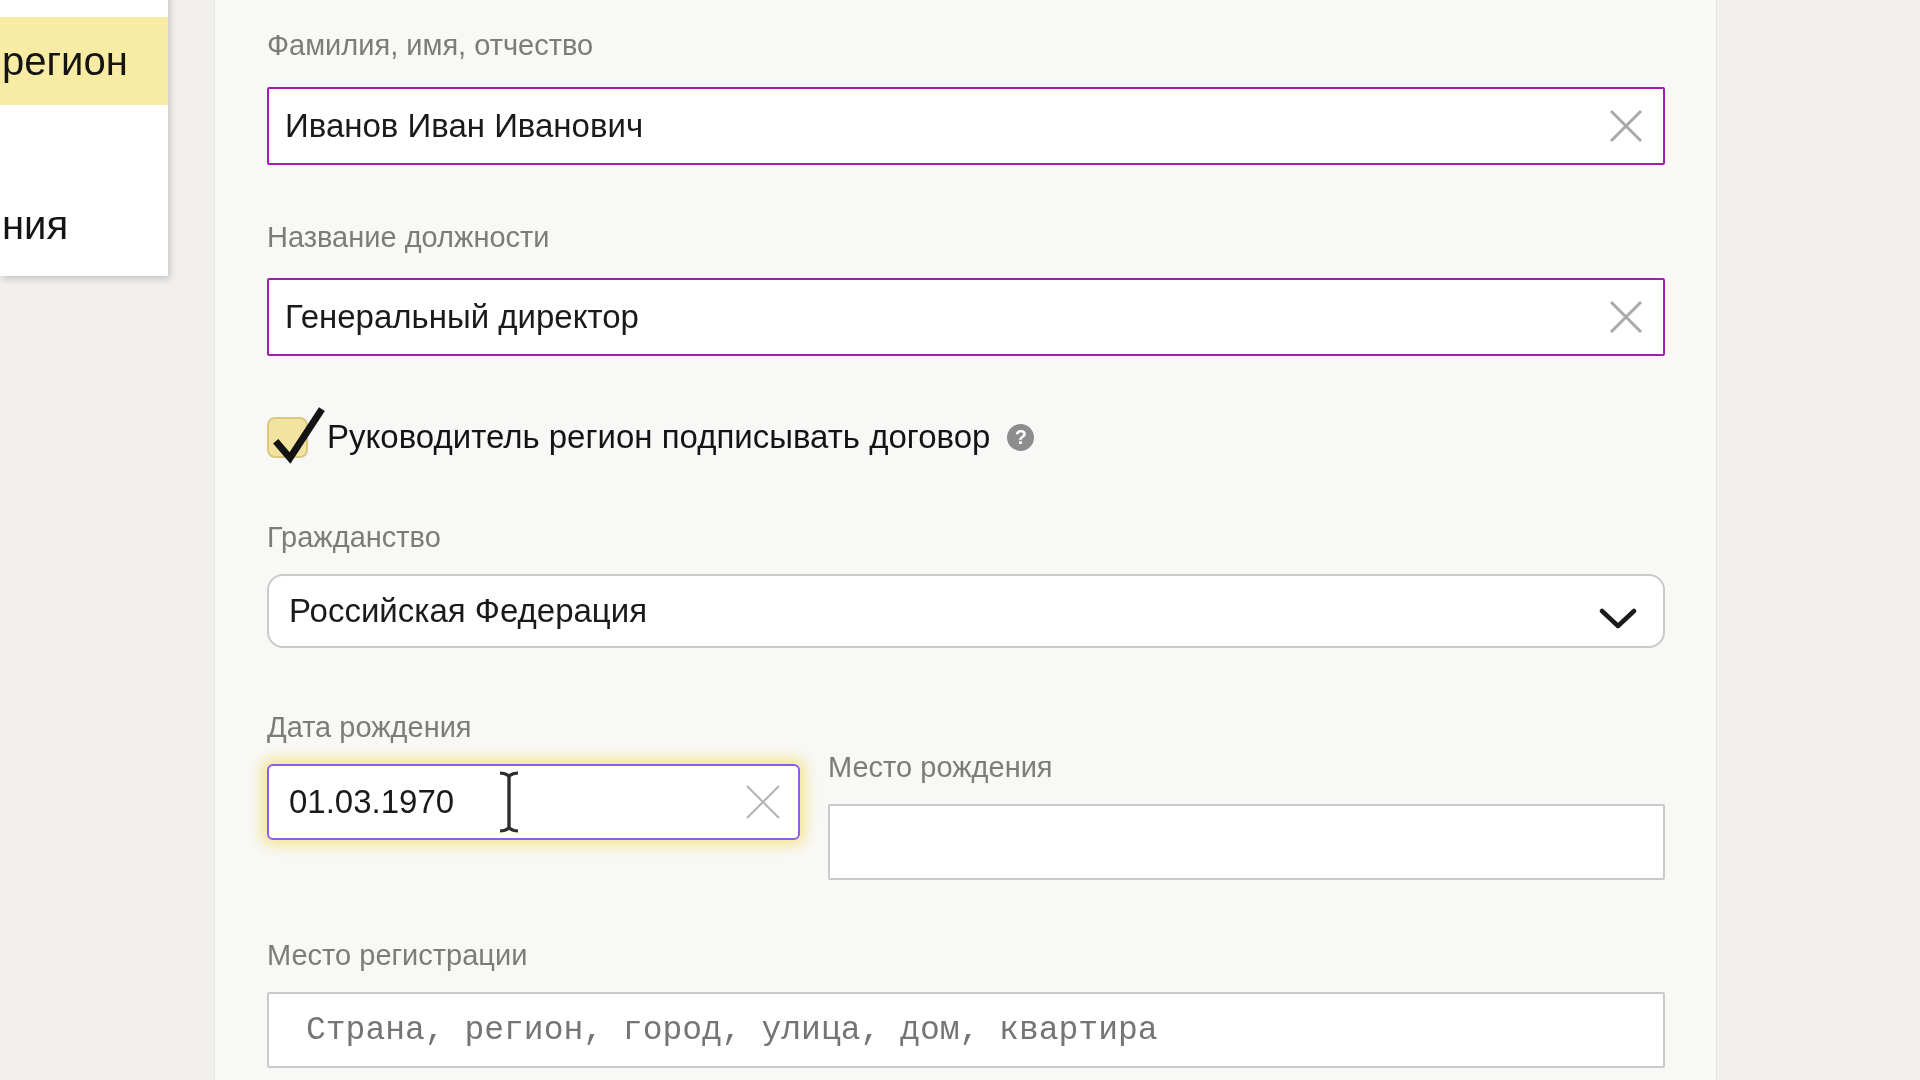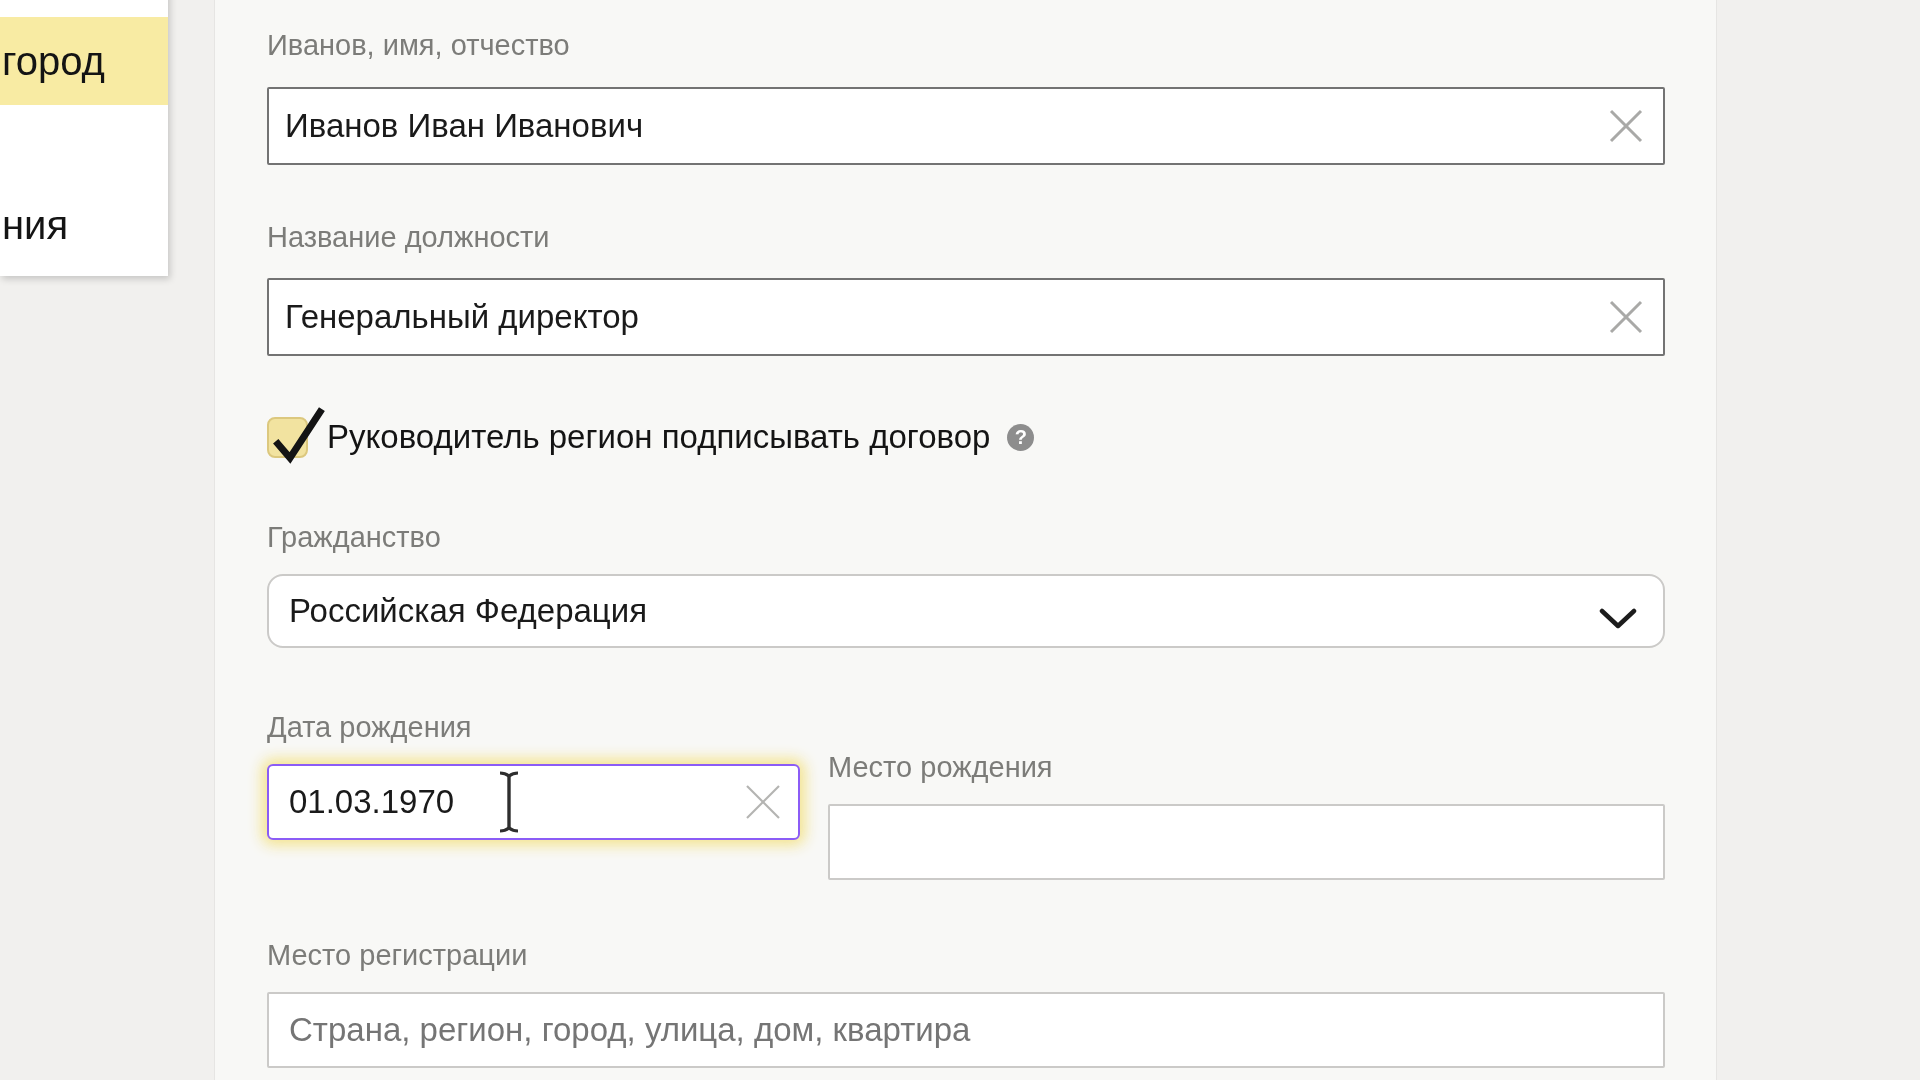--- a/index.html
+++ b/index.html
@@ -108,7 +108,7 @@
 <body>
 
 <aside class="sidebar">
-  <div class="side-item active">город</div>
+  <div class="side-item active">регион</div>
   <div class="side-item plain">ния</div>
 </aside>
 

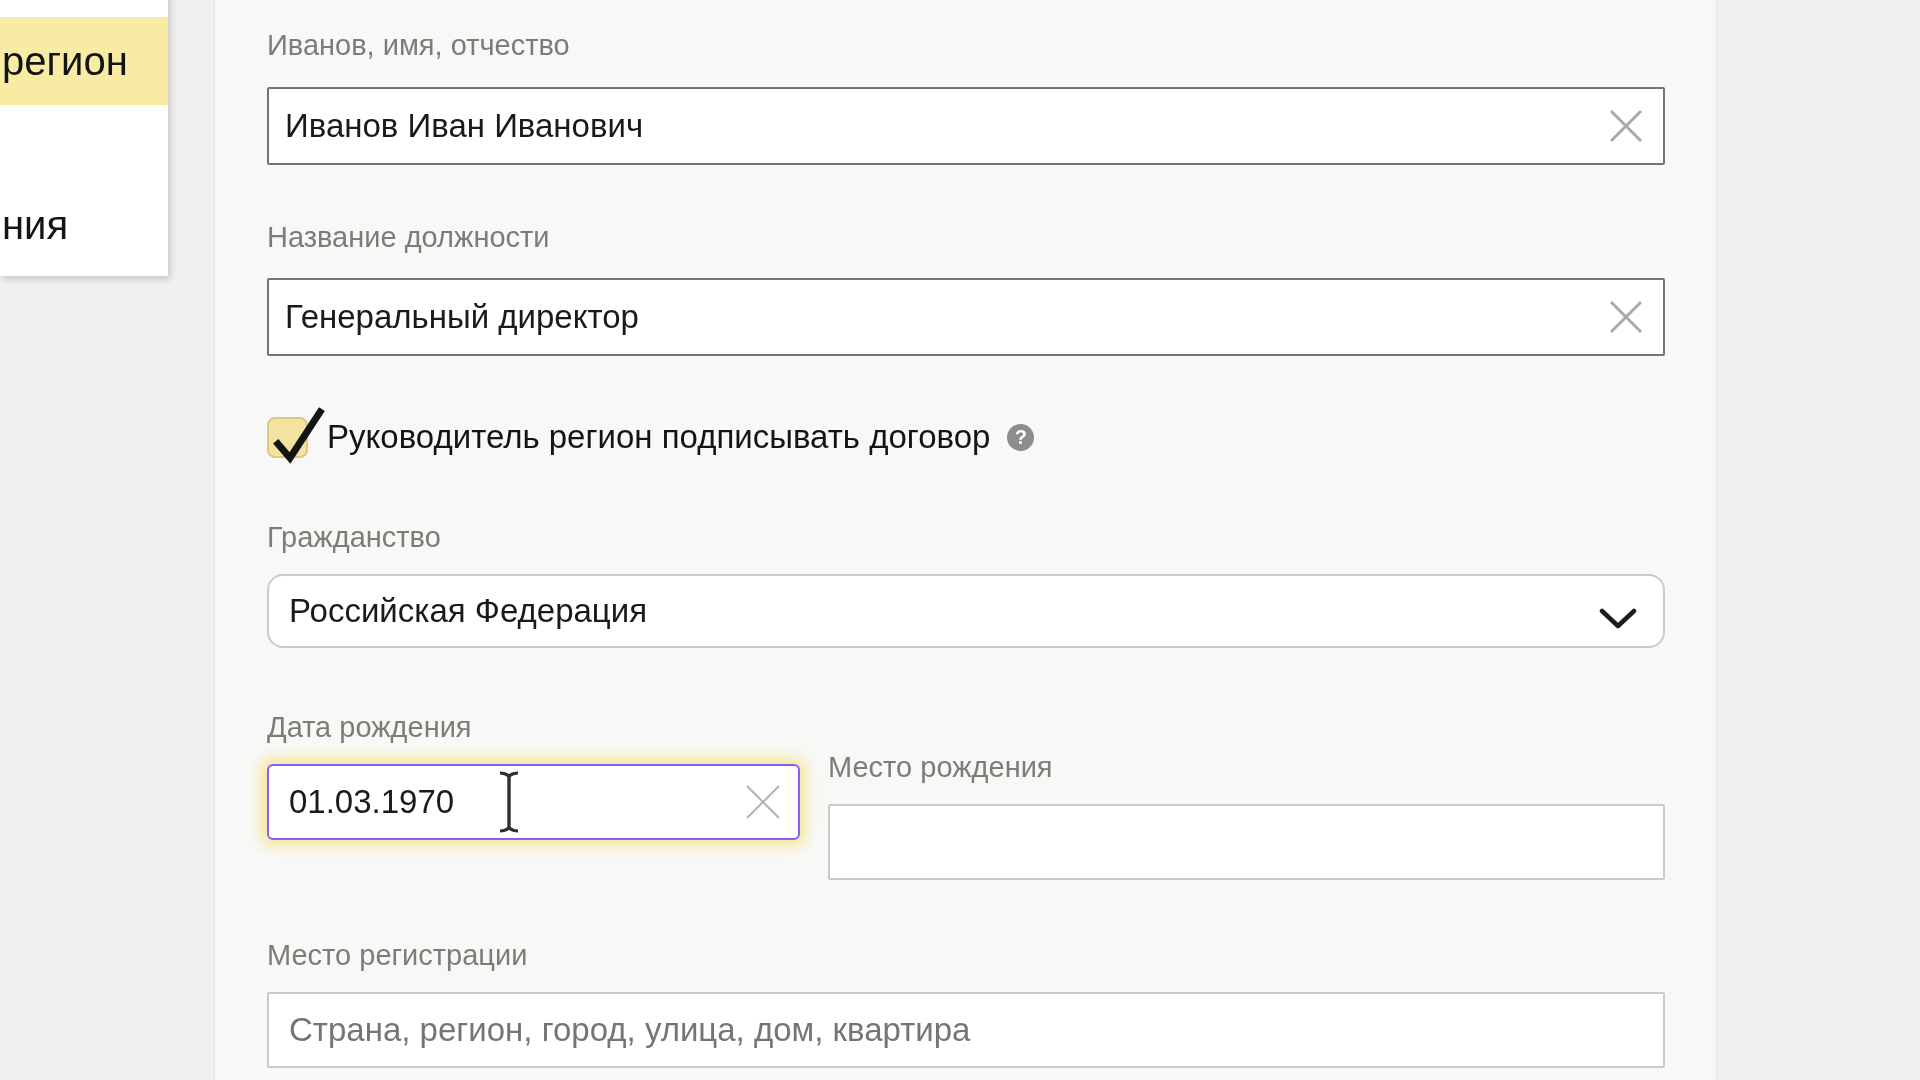--- a/index.html
+++ b/index.html
@@ -115,7 +115,7 @@
 <main class="panel">
   <div class="form">
 
-    <label class="f-label lbl-1">Иванов, имя, отчество</label>
+    <label class="f-label lbl-1">Фамилия, имя, отчество</label>
     <div class="inp-wrap iw-1">
       <input class="text-input" type="text" value="Иванов Иван Иванович" style="">
       <span class="clear-icon">

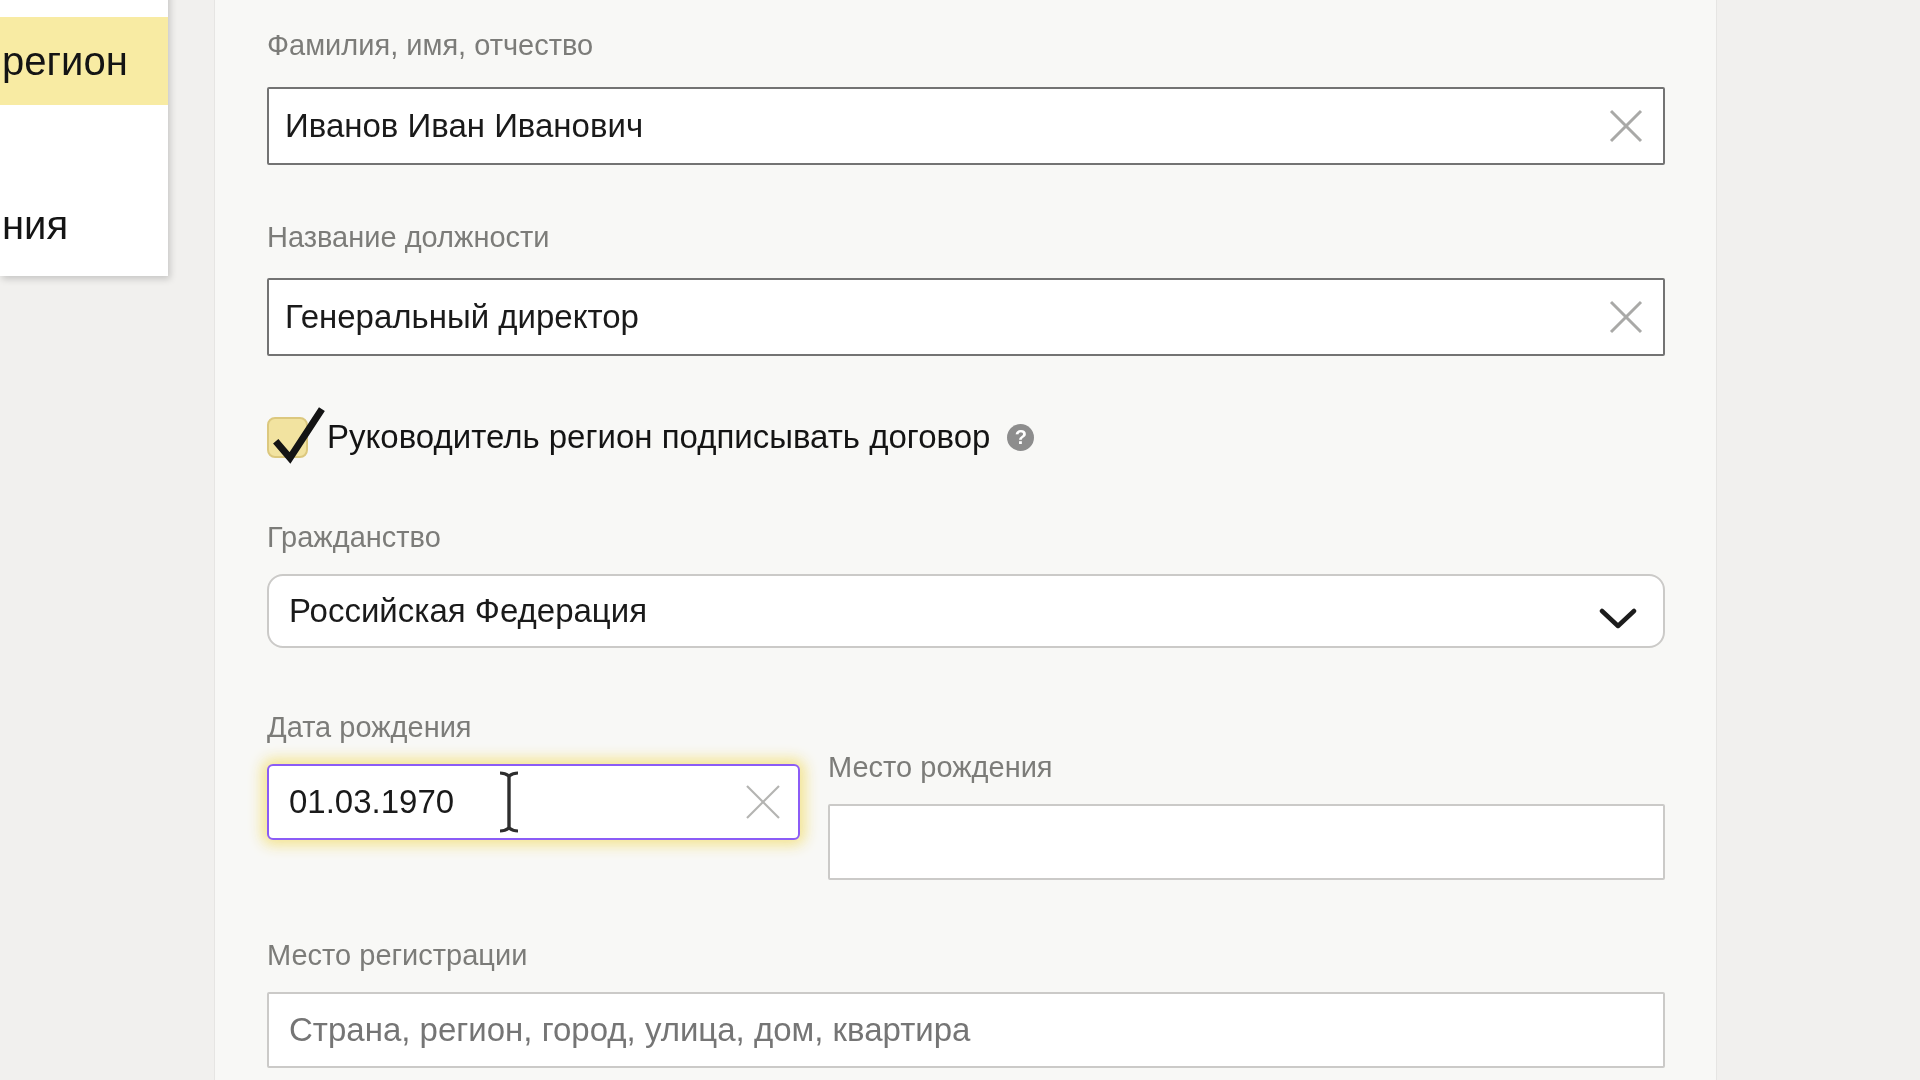--- a/index.html
+++ b/index.html
@@ -43,7 +43,7 @@
 
   .text-input {
     width:100%; height:100%; background:#ffffff;
-    border:2px solid #737373; border-radius:2px;
+    border:2px solid #a21caf; border-radius:2px;
     font-family:"Liberation Sans", sans-serif;
     font-size:33px; color:#1a1a1a; padding:0 70px 0 16px; outline:none;
   }

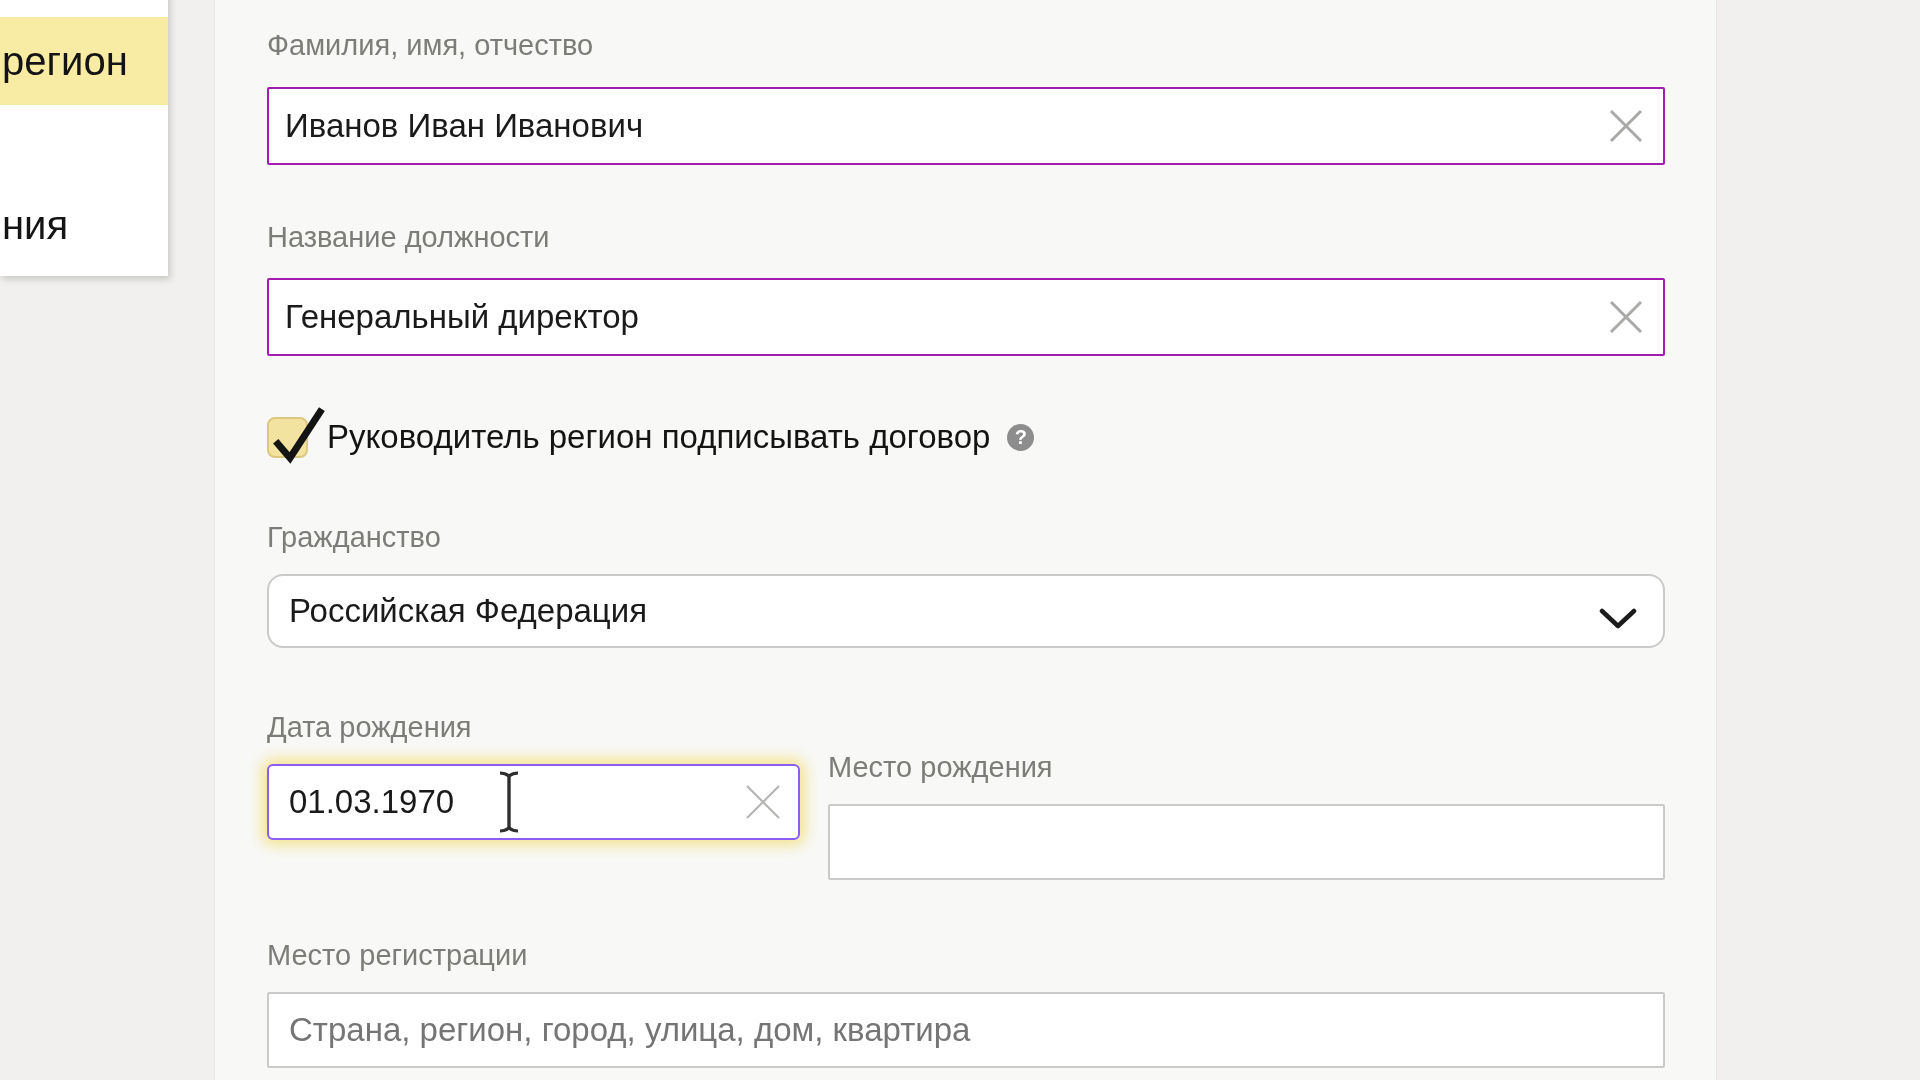--- a/index.html
+++ b/index.html
@@ -97,8 +97,8 @@
   .plain-input {
     width:100%; height:100%; background:#ffffff;
     border:2px solid #cbcac8; border-radius:2px;
-    font-family:Liberation Sans, sans-serif;
-    font-size:33px; color:#1a1a1a; padding:0 20px; outline:none;
+    font-family:Liberation Mono, monospace;
+    font-size:33px; color:#1a1a1a; padding:0 37px; outline:none;
   }
   .date-clear { position:absolute; top:50%; right:16px; width:42px; height:42px; margin-top:-21px; cursor:pointer; }
 

